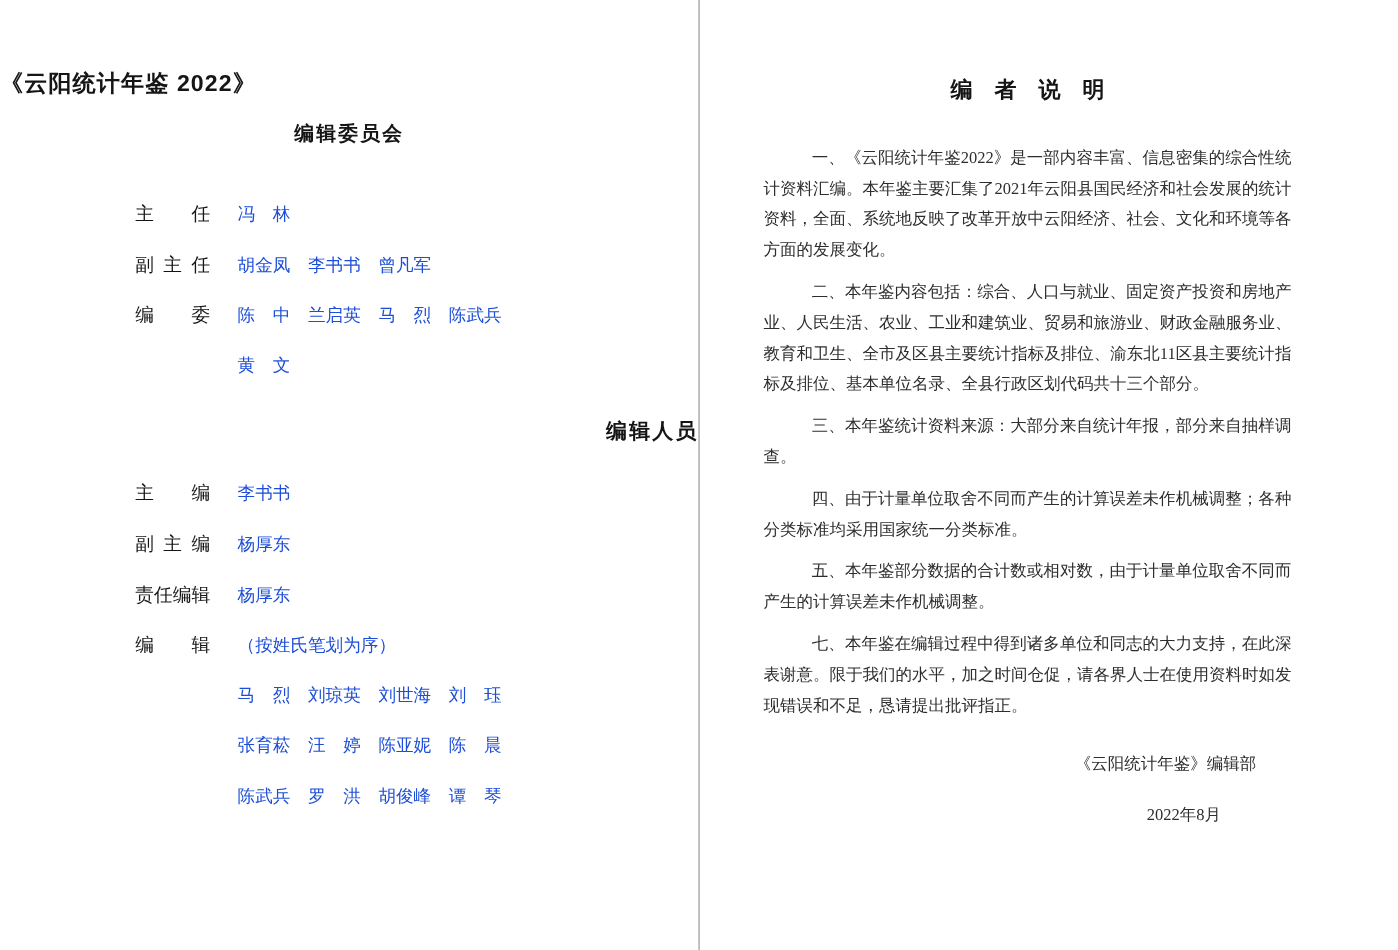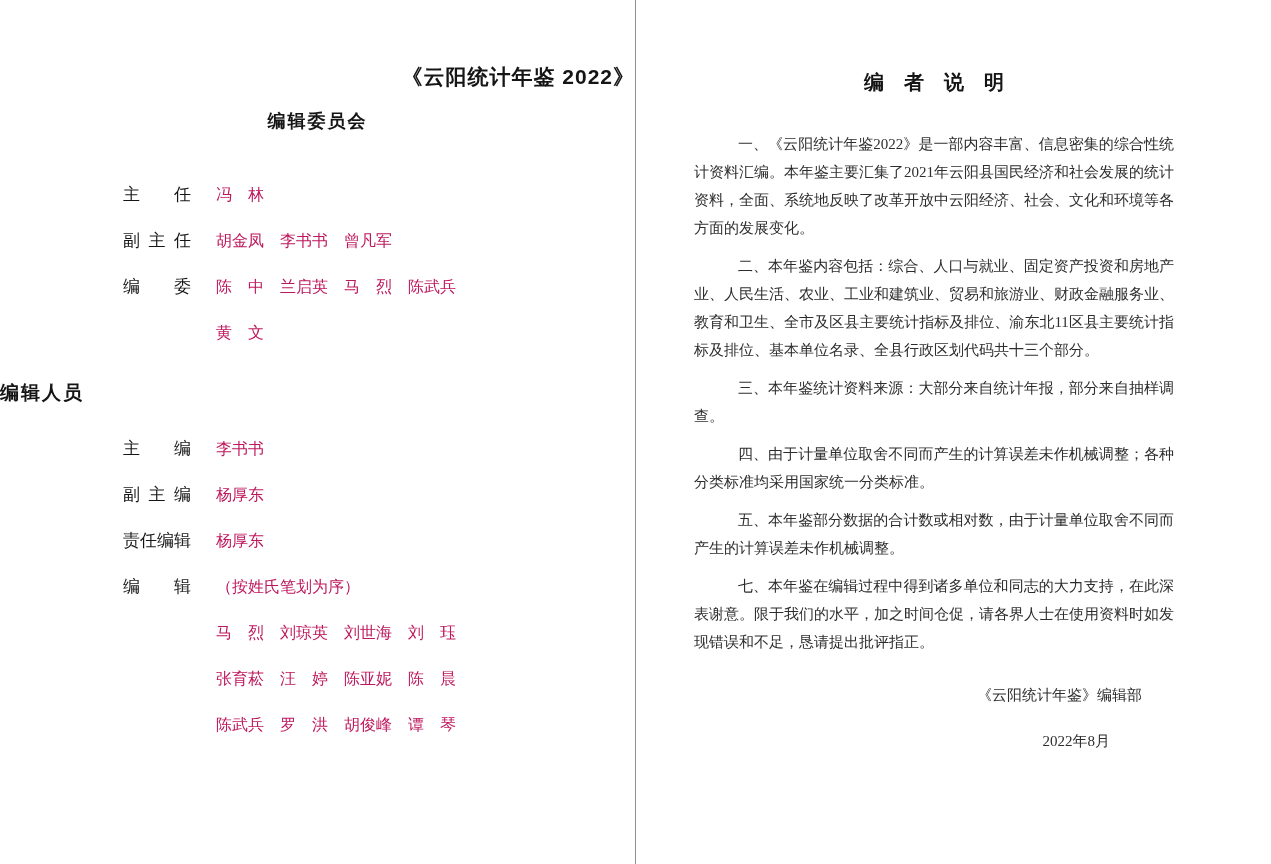--- a/index.html
+++ b/index.html
@@ -31,7 +31,7 @@
   
   .l-title1 {
     margin: 0;
-    text-align: right;
+    text-align: left;
     font-family: "Liberation Sans", sans-serif;
     font-weight: bold;
     font-size: 21px;

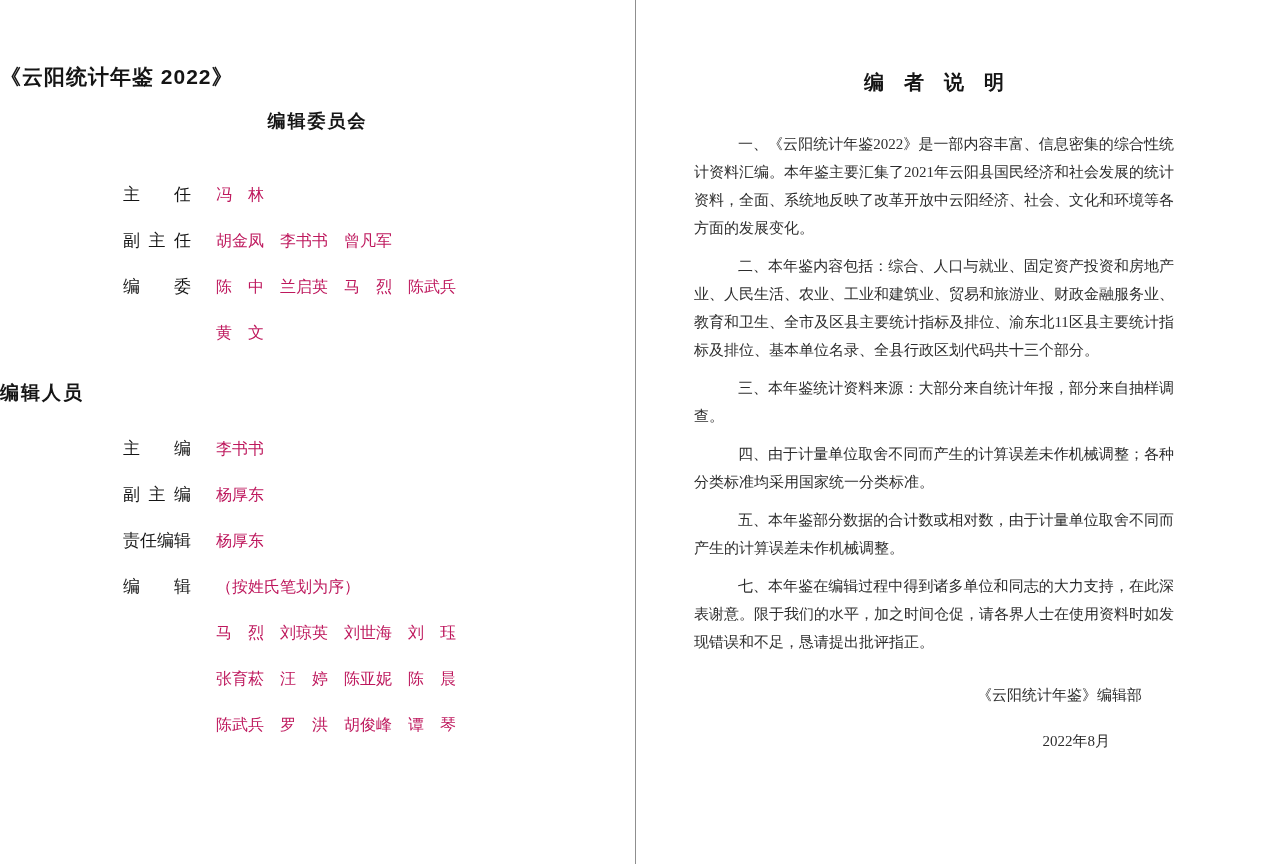--- a/index.html
+++ b/index.html
@@ -65,7 +65,7 @@
     margin-left: 21px;
     font-family: Liberation Sans, sans-serif;
     font-size: 16px;
-    color: #be185d;
+    color: #1d4ed8;
   }
   .staff-title {
     margin: 36px 0 0 0;

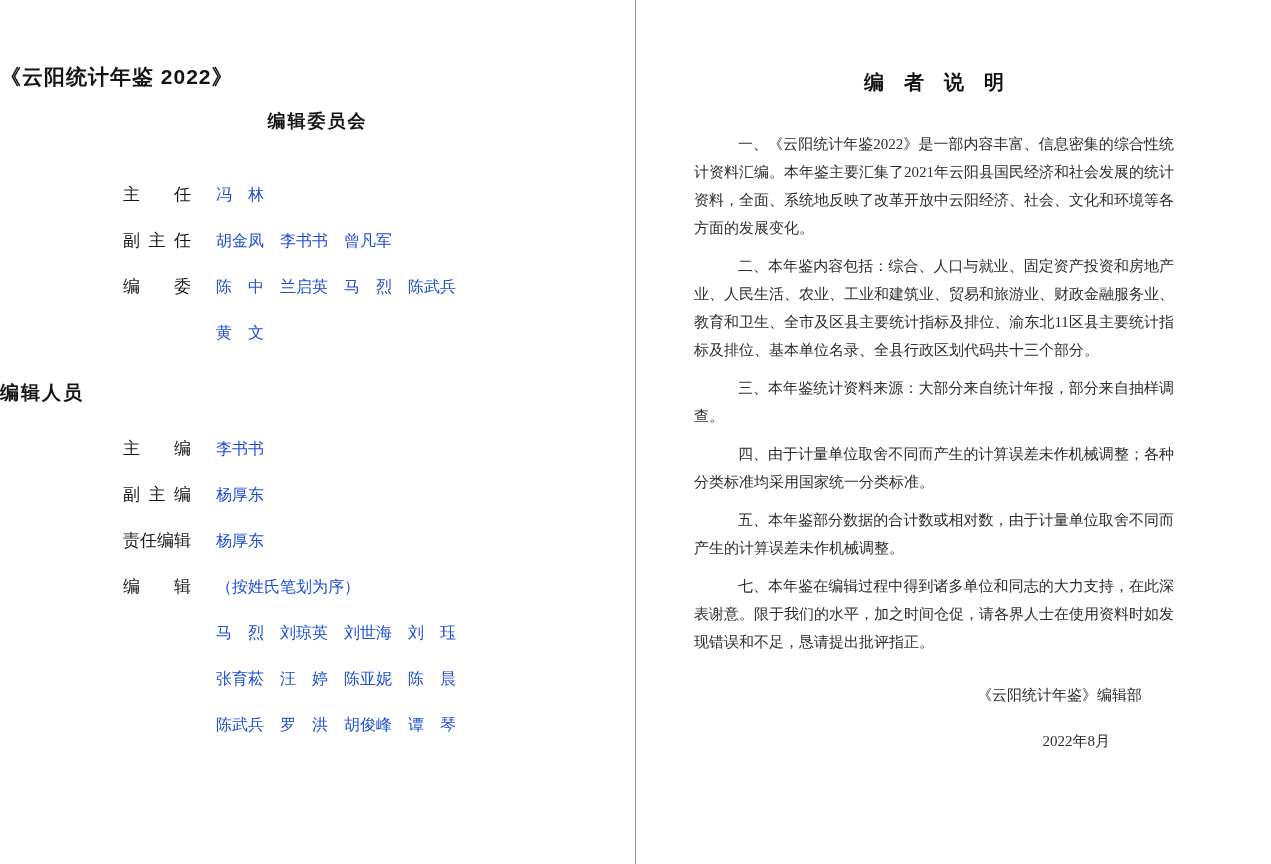--- a/index.html
+++ b/index.html
@@ -69,7 +69,7 @@
   }
   .staff-title {
     margin: 36px 0 0 0;
-    text-align: left;
+    text-align: right;
     font-family: "Liberation Sans", sans-serif;
     font-weight: bold;
     font-size: 19px;

